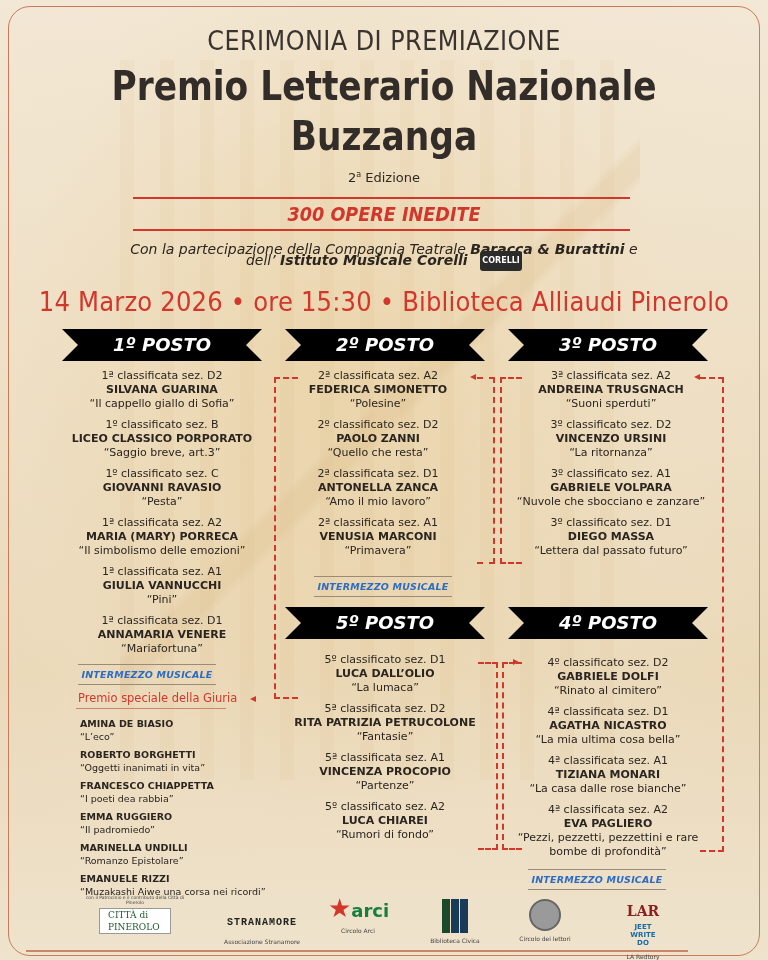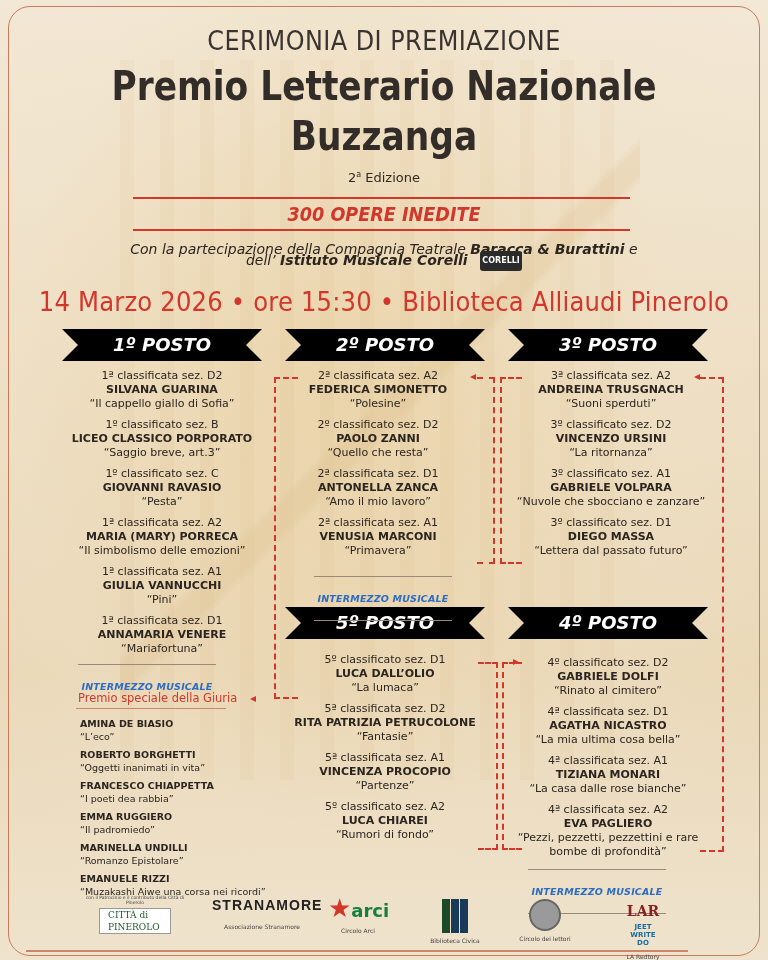--- a/index.html
+++ b/index.html
@@ -72,7 +72,7 @@
   .intermezzo {
     position: absolute; font-size: 9.5px; font-weight: bold; font-style: italic; color: #2b6cc4;
     text-align: center; border-top: 1px solid #9a8a7a; border-bottom: 1px solid #9a8a7a;
-    padding: 16px 0; letter-spacing: 0.2px;
+    padding: 4px 0; letter-spacing: 0.2px;
   }
   .giuria-title {
     position: absolute; left: 78px; top: 690px; font-size: 13px; color: #d2372b; transform: scaleX(0.88); transform-origin: left;

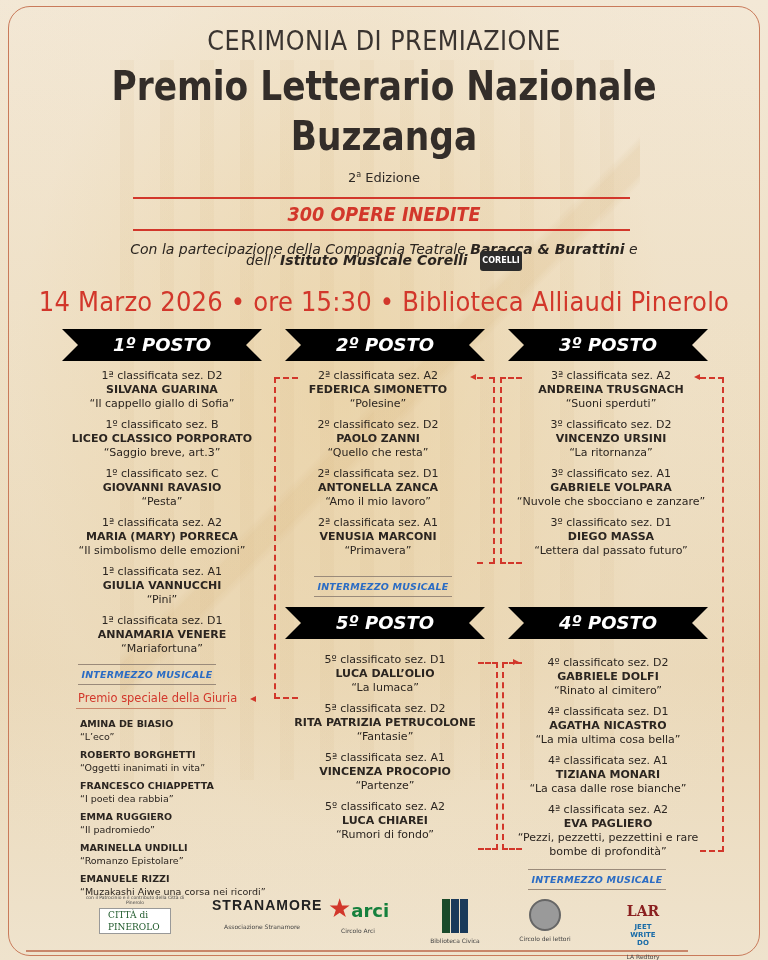--- a/index.html
+++ b/index.html
@@ -93,7 +93,7 @@
   .logo-block { position: absolute; text-align: center; font-size: 6px; color: #444; }
   .logo-box { margin: 0 auto 4px; }
   .pinerolo-box { width: 72px; height: 26px; background: #fff; border: 1px solid #999; font-family: "DejaVu Serif", serif; font-size: 9px; line-height: 12px; color: #1f5a2b; padding-left: 8px; text-align: left; }
-  .stranamore-text { font-family: Liberation Sans, sans-serif; font-size: 14px; font-weight: bold; letter-spacing: 1px; color: #222; margin-top: 2px; }
+  .stranamore-text { font-family: Liberation Mono, monospace; font-size: 10px; font-weight: bold; letter-spacing: 1px; color: #222; margin-top: 22px; }
   .arci-text { font-size: 18px; font-weight: bold; color: #15803d; }
   .arci-star { color: #d2372b; font-size: 26px; line-height: 26px; }
   .bib-books { width: 26px; height: 34px; background: linear-gradient(90deg, #1a4a2a 0 30%, transparent 30% 35%, #1a3a5a 35% 65%, transparent 65% 70%, #1a3a5a 70%); }

